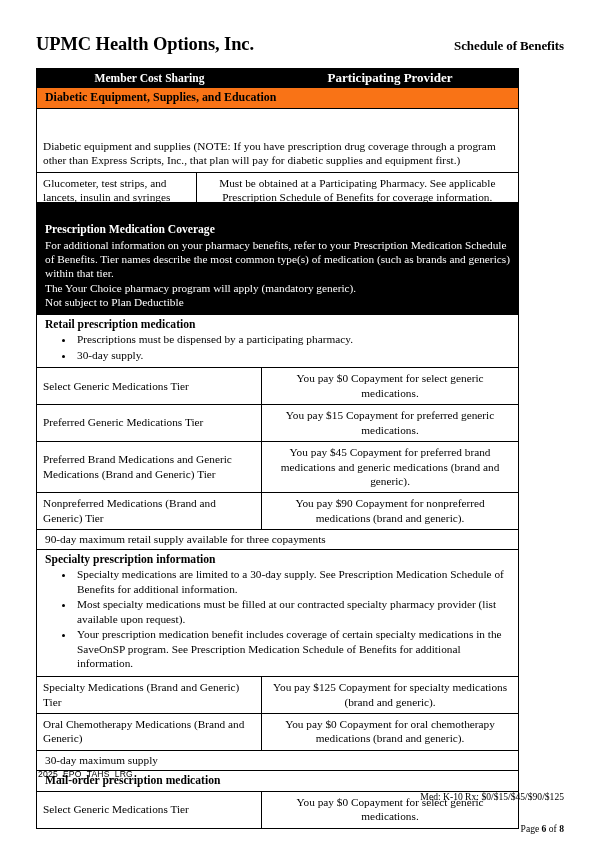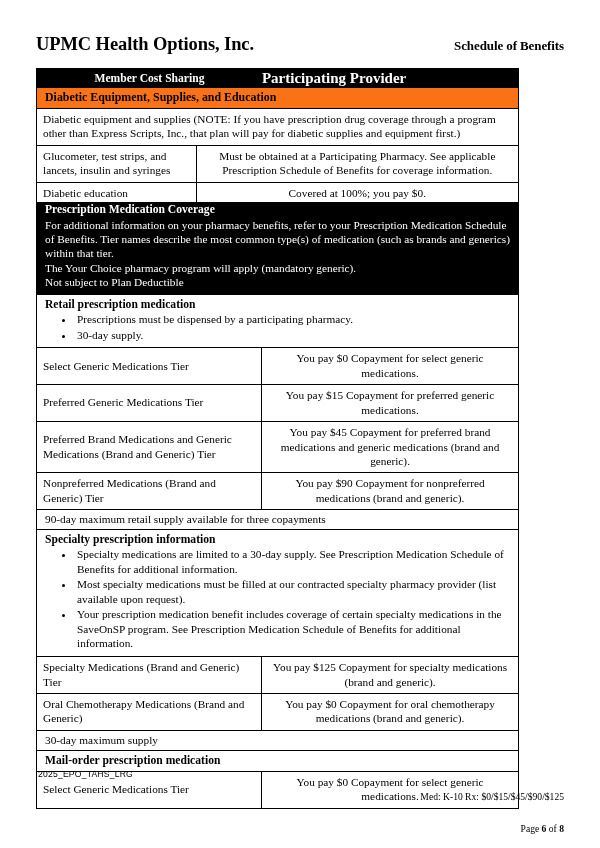--- a/index.html
+++ b/index.html
@@ -91,7 +91,8 @@
   }
   .hdrbar .h2 {
     width: 280px;
-    font-size: 15px;
+    text-align: center;
+    font-size: 13px;
     font-weight: bold;
   }
   

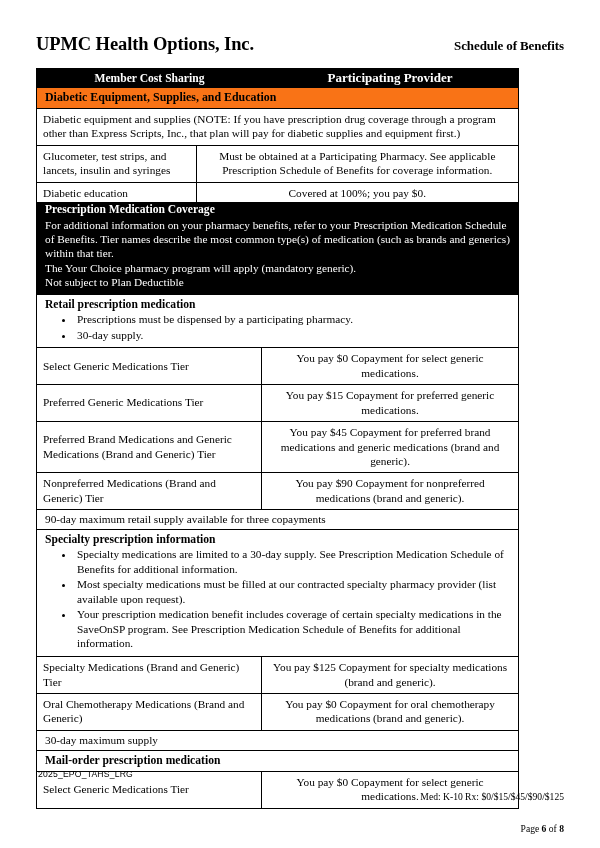--- a/index.html
+++ b/index.html
@@ -69,7 +69,7 @@
   }
   .cell.left  { width: 246px; border-right: 1.1px solid #000; }
   .cell.right { width: 280px; text-align: center; }
-  .cell.full  { width: 526px; }
+  .cell.full  { width: 526px; margin-top: 27px; }
 
   
   .t1 .cell.left  { width: 174px; border-right: 1.1px solid #000; }

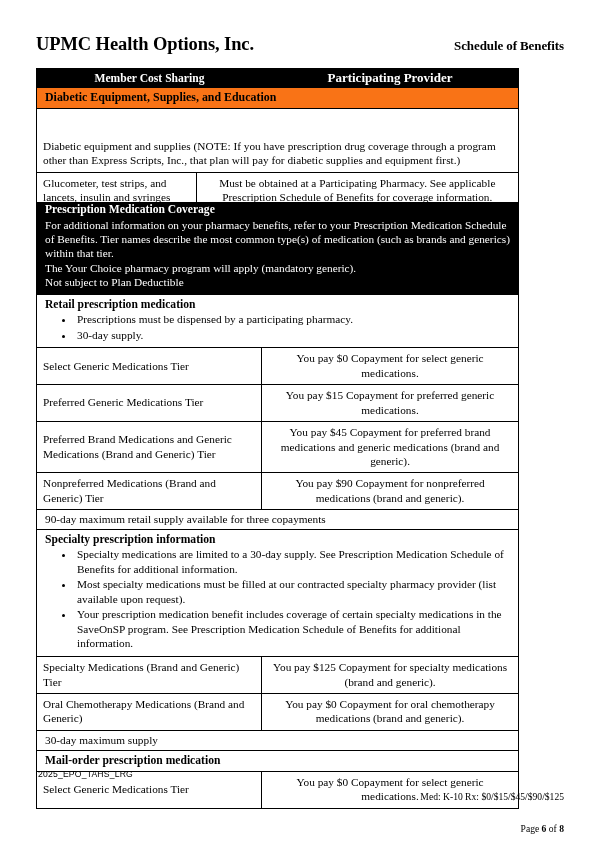--- a/index.html
+++ b/index.html
@@ -108,7 +108,7 @@
   .blackblock {
     background: #000000;
     color: #ffffff;
-    padding: 0 8px 5px 8px;
+    padding: 20px 8px 5px 8px;
     font-size: 11.3px;
     line-height: 1.27;
   }

